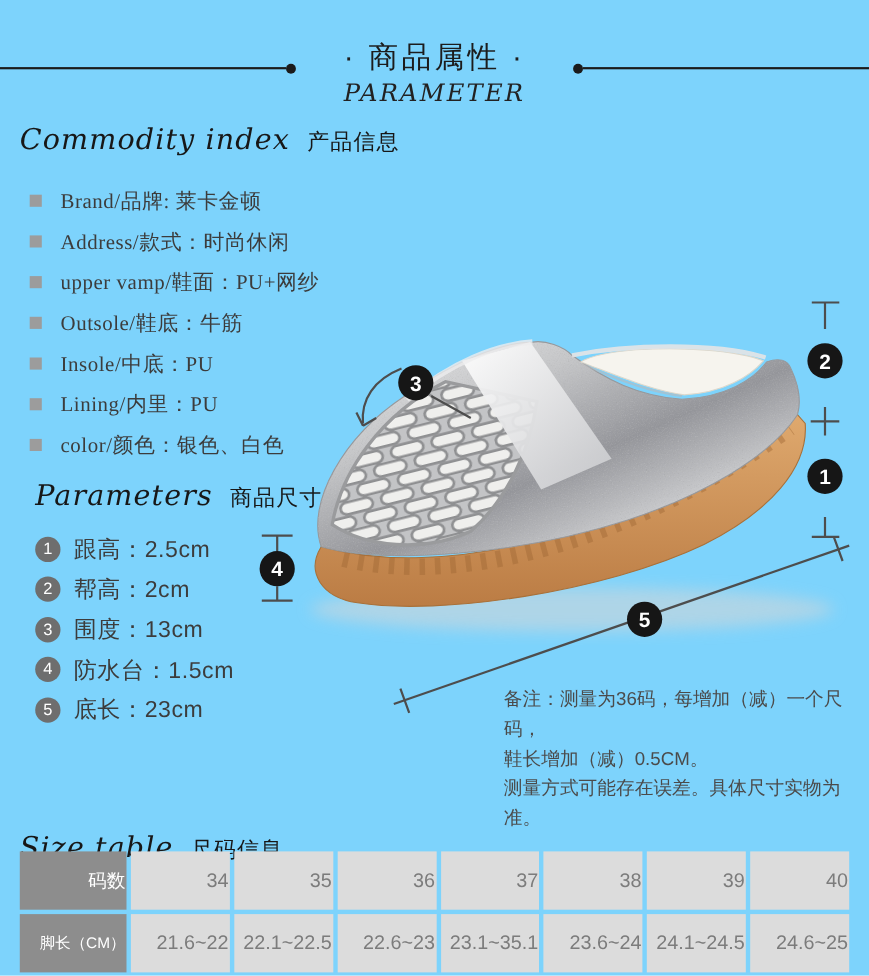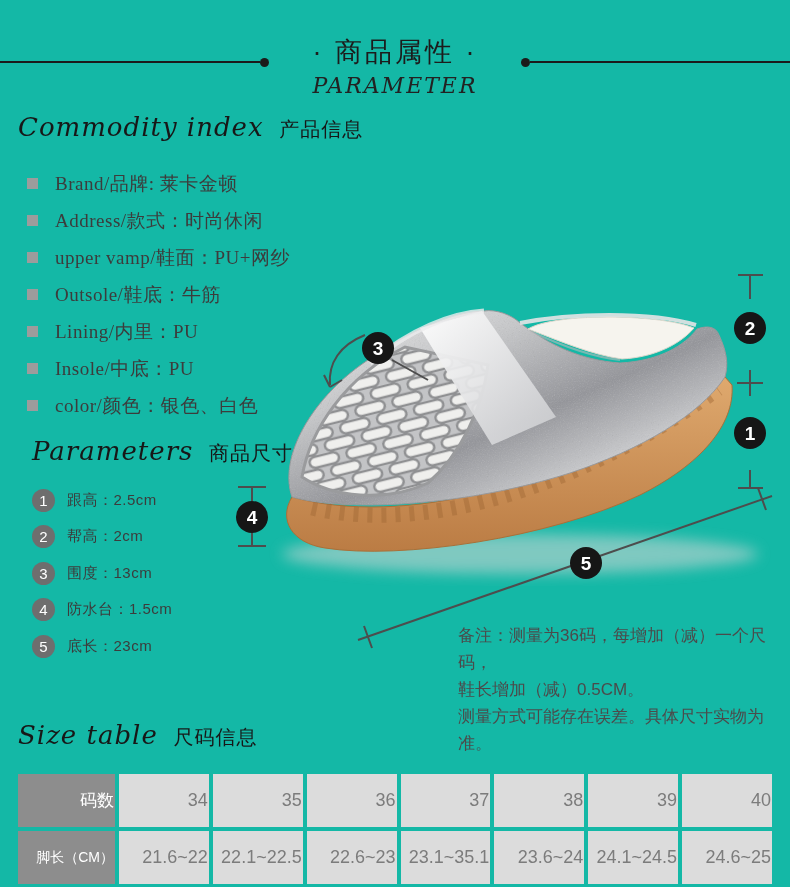--- a/index.html
+++ b/index.html
@@ -3,7 +3,7 @@
 <meta charset="utf-8">
 <style>
   html,body{margin:0;padding:0;background:#fff;}
-  .page{position:relative;width:790px;height:887px;background:#14b8a6;overflow:hidden;
+  .page{position:relative;width:790px;height:887px;background:#7dd3fc;overflow:hidden;
         font-family:"Liberation Sans",sans-serif;color:#333;}
   
   .hdr{position:absolute;top:0;left:0;width:790px;height:100px;text-align:center;}

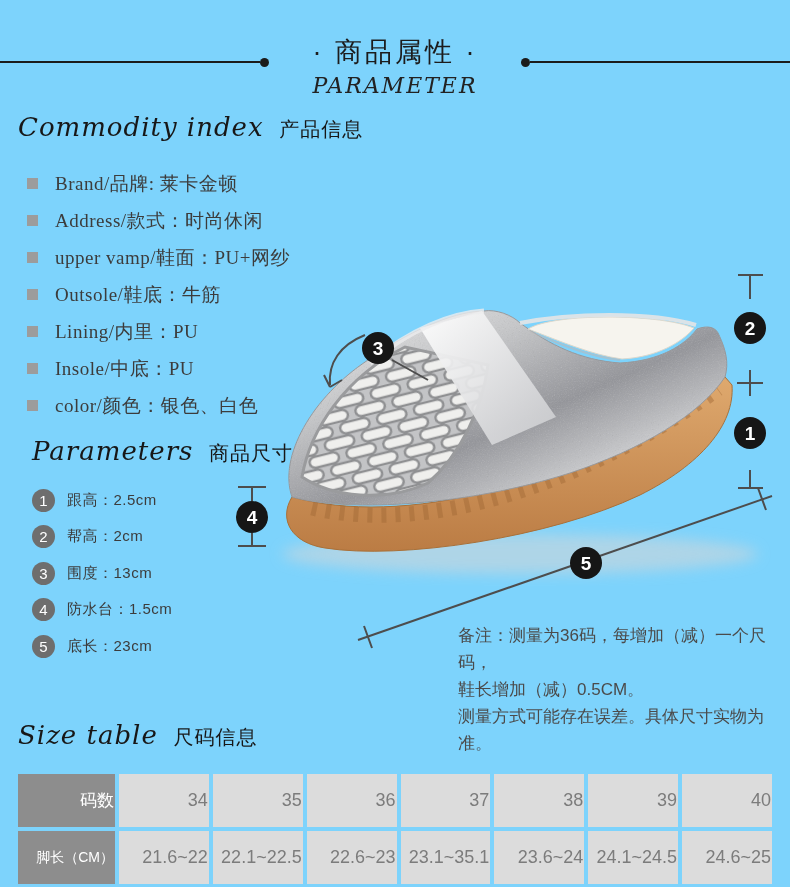--- a/index.html
+++ b/index.html
@@ -85,11 +85,11 @@
         </li>
       <li>
           <span class="sq"></span>
+          <span class="attr-text">Insole/中底：PU</span>
+        </li>
+      <li>
+          <span class="sq"></span>
           <span class="attr-text">Lining/内里：PU</span>
-        </li>
-      <li>
-          <span class="sq"></span>
-          <span class="attr-text">Insole/中底：PU</span>
         </li>
       <li>
           <span class="sq"></span>

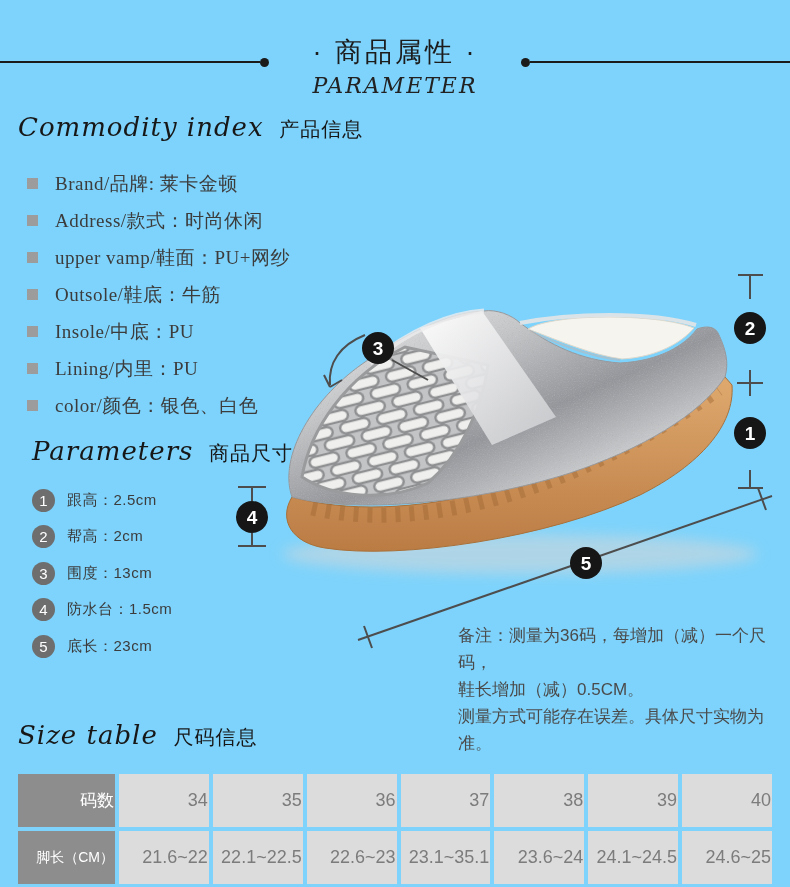--- a/index.html
+++ b/index.html
@@ -34,7 +34,7 @@
   .params li{display:flex;align-items:center;height:36.5px;}
   .numcirc{width:23px;height:23px;border-radius:50%;background:var(--circle-gray,#6e6e6e);
         color:#fff;font-size:15px;line-height:23px;text-align:center;margin-right:12px;flex:none;}
-  .ptext{font-size:15px;color:#3c3c3c;letter-spacing:.5px;}
+  .ptext{font-size:21px;color:#3c3c3c;letter-spacing:.5px;}
   
   #figure{position:absolute;left:220px;top:265px;width:570px;height:400px;}
   #figure svg{display:block;width:100%;height:100%;}

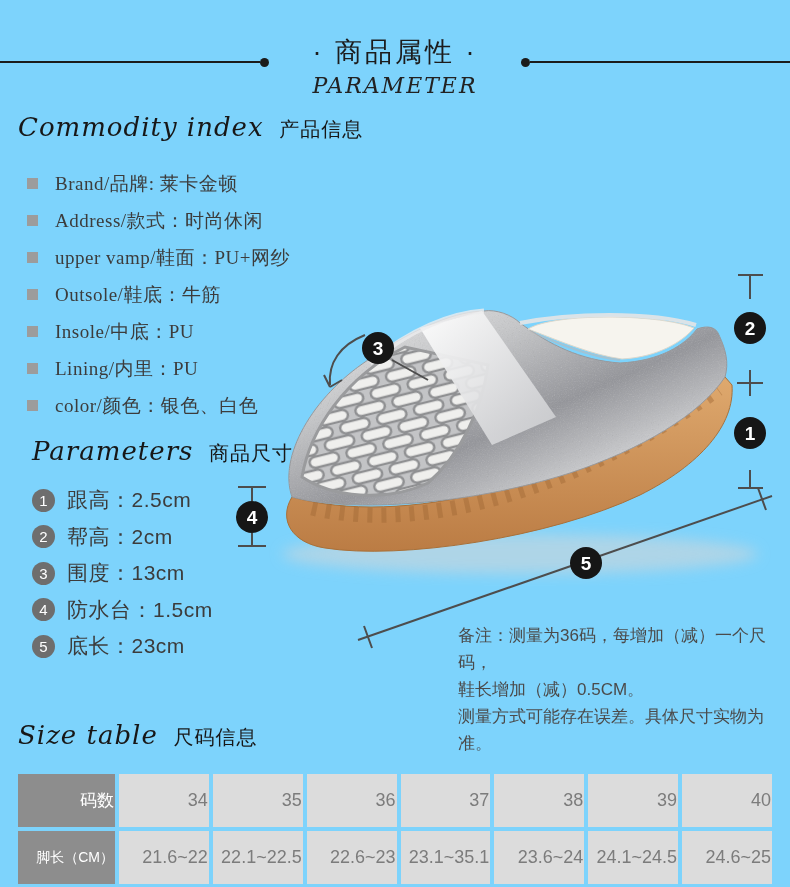--- a/index.html
+++ b/index.html
@@ -41,7 +41,7 @@
   .note{position:absolute;left:458px;top:622px;width:332px;font-size:17px;
         line-height:27px;color:#4b4b4b;}
   
-  #sec-size{position:absolute;top:720px;left:18px;}
+  #sec-size{position:absolute;top:756px;left:18px;}
   .size-table{position:absolute;left:14px;top:770px;width:762px;border-collapse:separate;
         border-spacing:4px;table-layout:fixed;}
   .size-table td{height:51px;text-align:right;vertical-align:middle;

